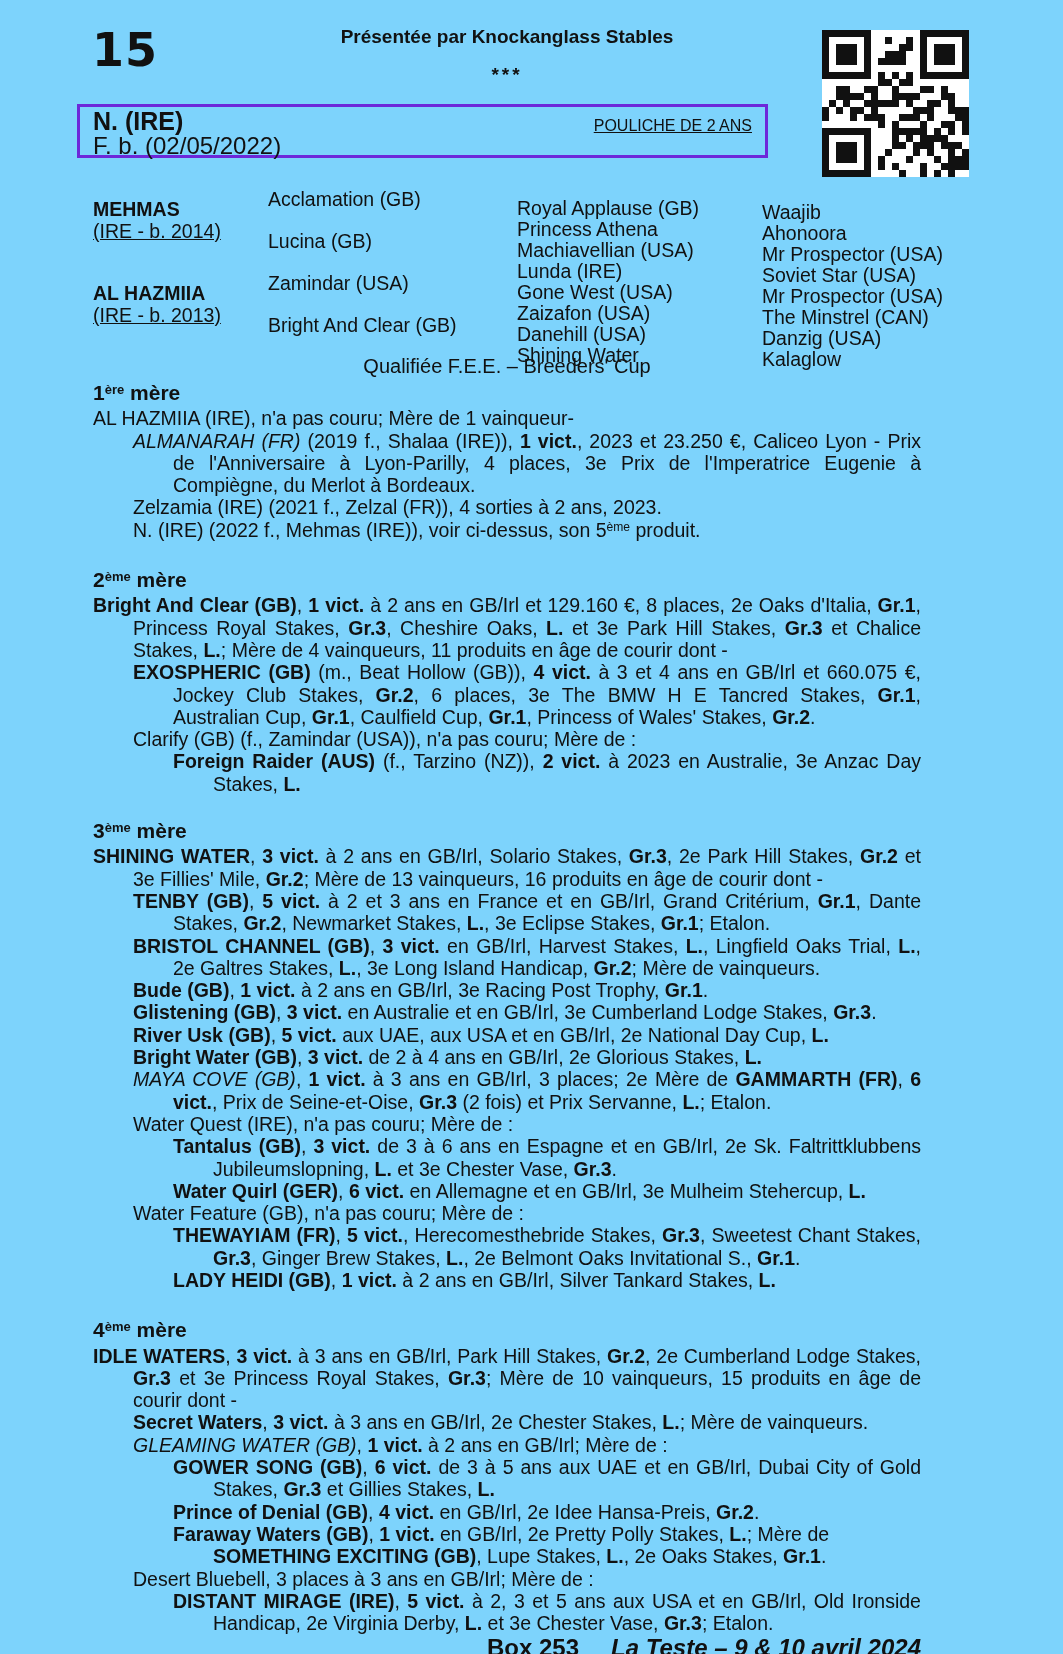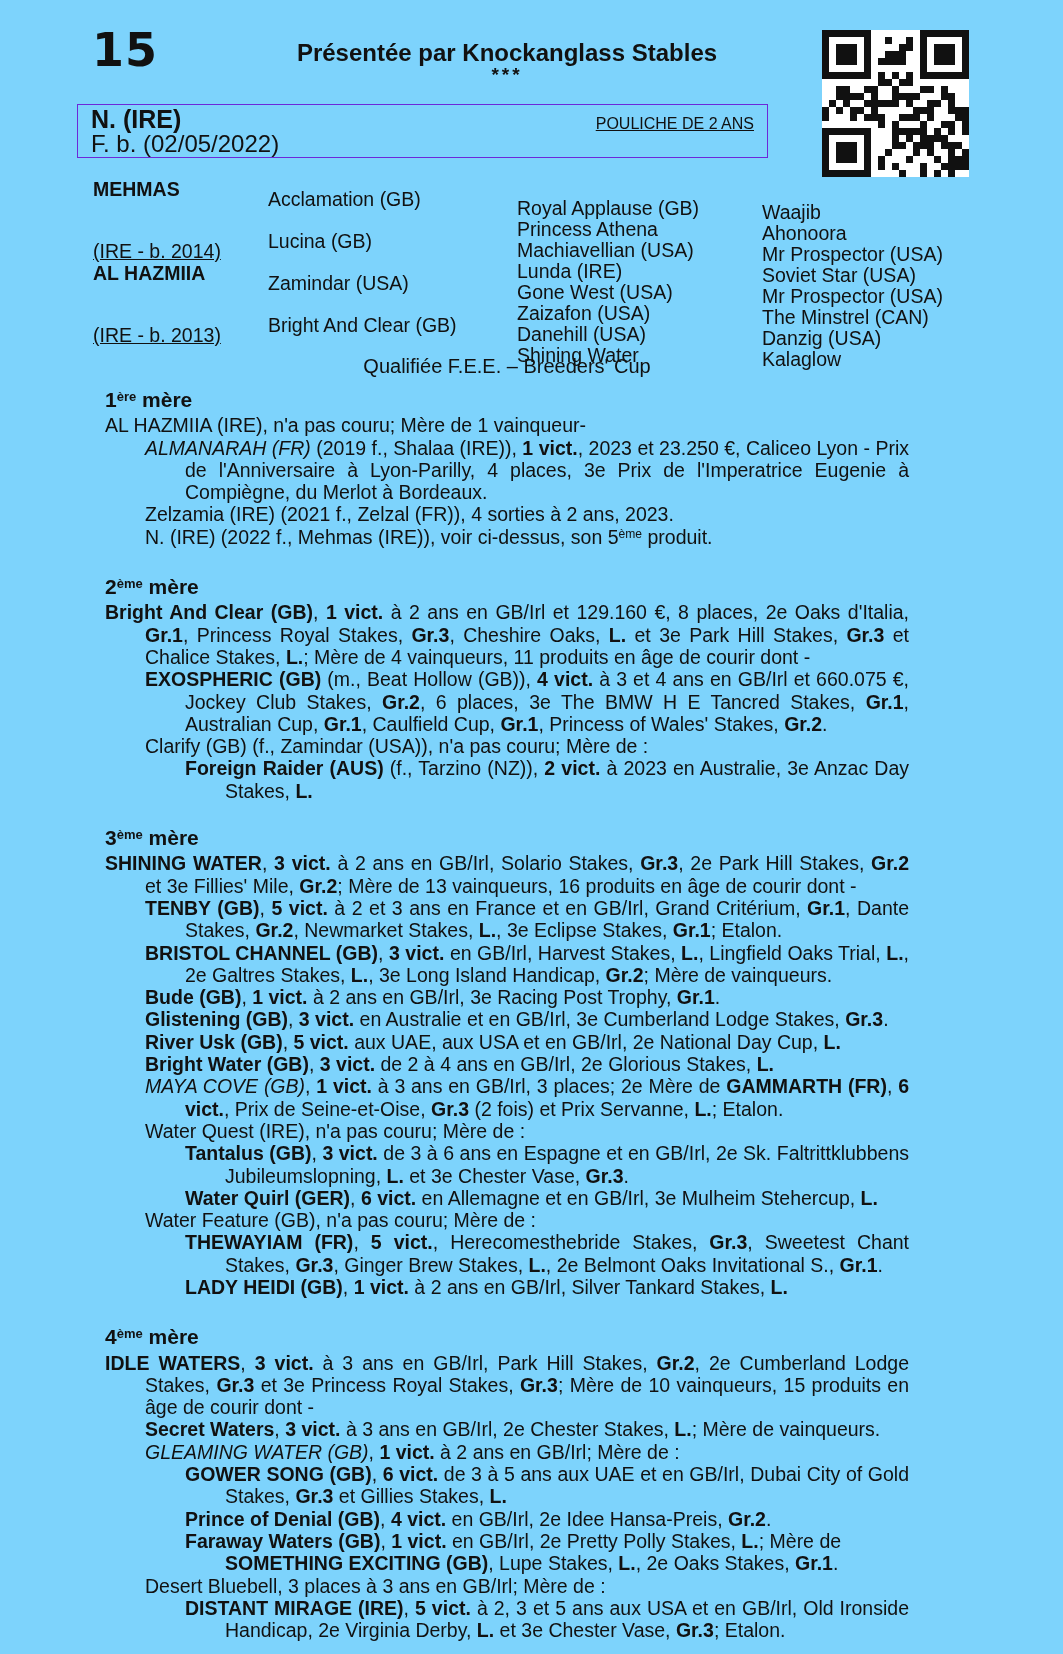--- a/index.html
+++ b/index.html
@@ -17,8 +17,8 @@
     font-weight:bold; font-size:46px; letter-spacing:1px; line-height:48px;
   }
   .presenter{
-    position:absolute; left:93px; top:40px; width:828px;
-    text-align:center; font-weight:bold; font-size:24px; line-height:25px;
+    position:absolute; left:93px; top:24px; width:828px;
+    text-align:center; font-weight:bold; font-size:19px; line-height:25px;
   }
   .stars{
     position:absolute; left:93px; top:64px; width:828px;

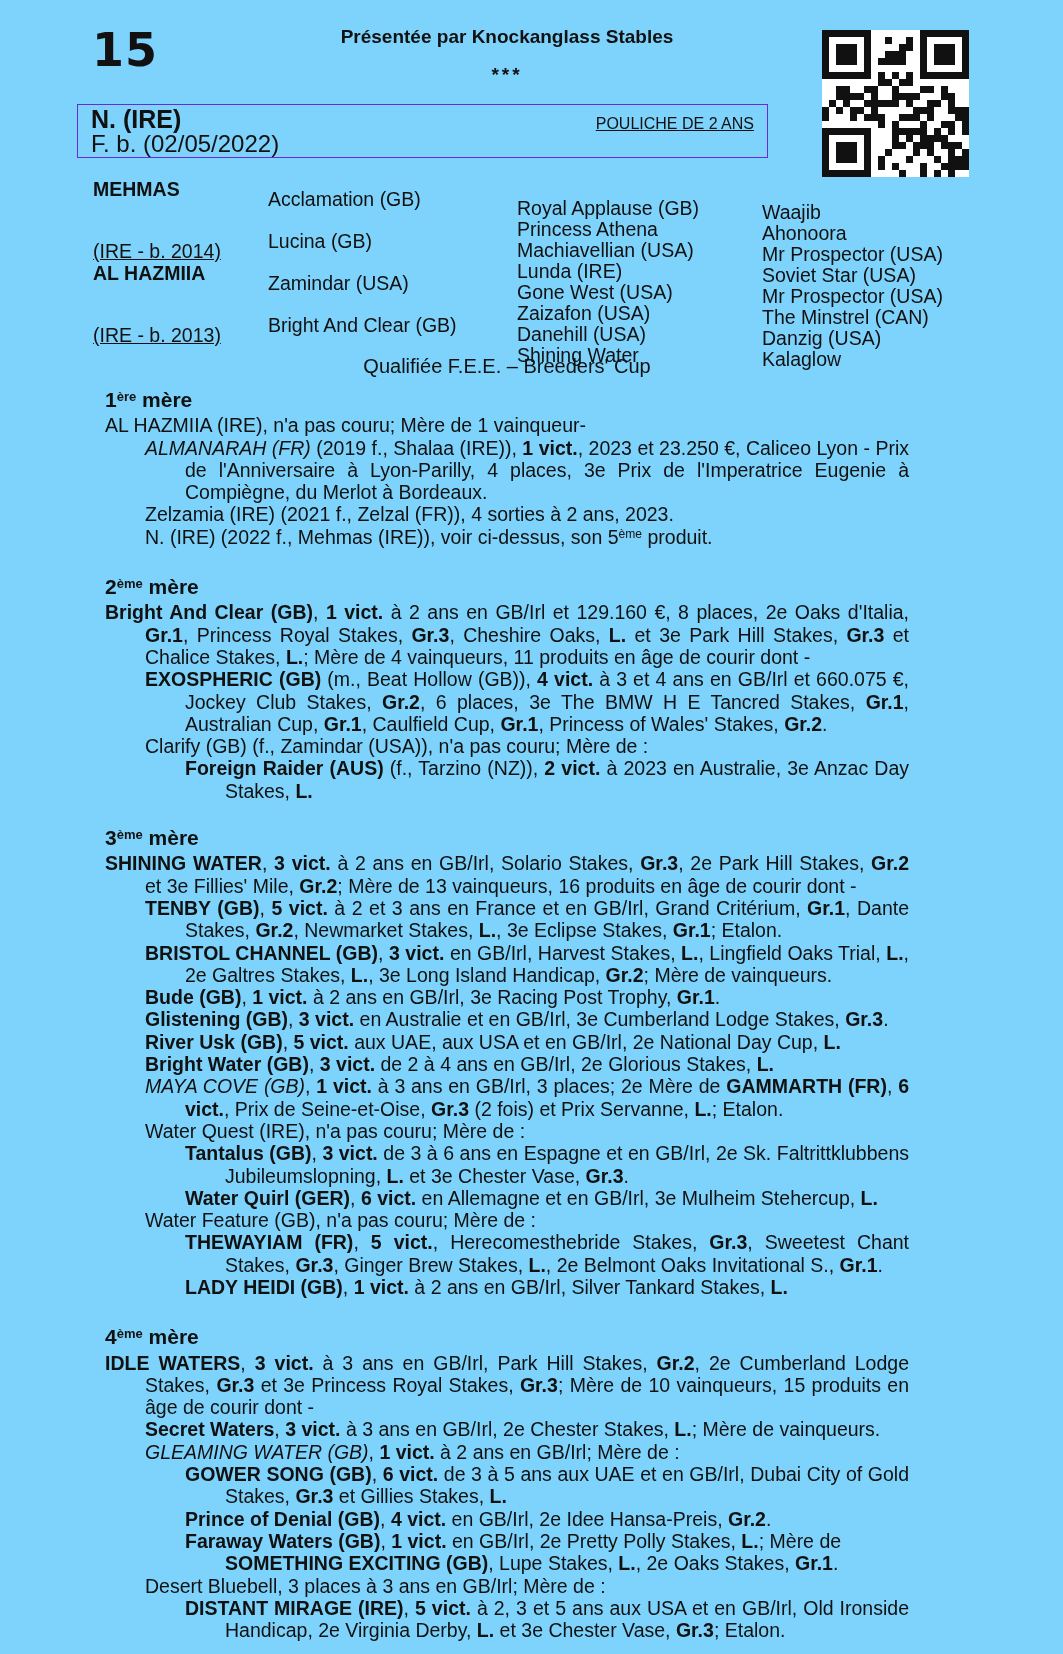--- a/index.html
+++ b/index.html
@@ -35,7 +35,7 @@
   
   .hbox{
     position:absolute; left:77px; top:104px; width:691px; height:54px;
-    border:1px solid #6d28d9; box-sizing:border-box; padding:1px 12px 0 13px;
+    border:3px solid #6d28d9; box-sizing:border-box; padding:1px 12px 0 13px;
   }
   .hname{font-weight:bold; font-size:25px; line-height:26px;}
   .hbirth{font-size:24px; line-height:24px;}

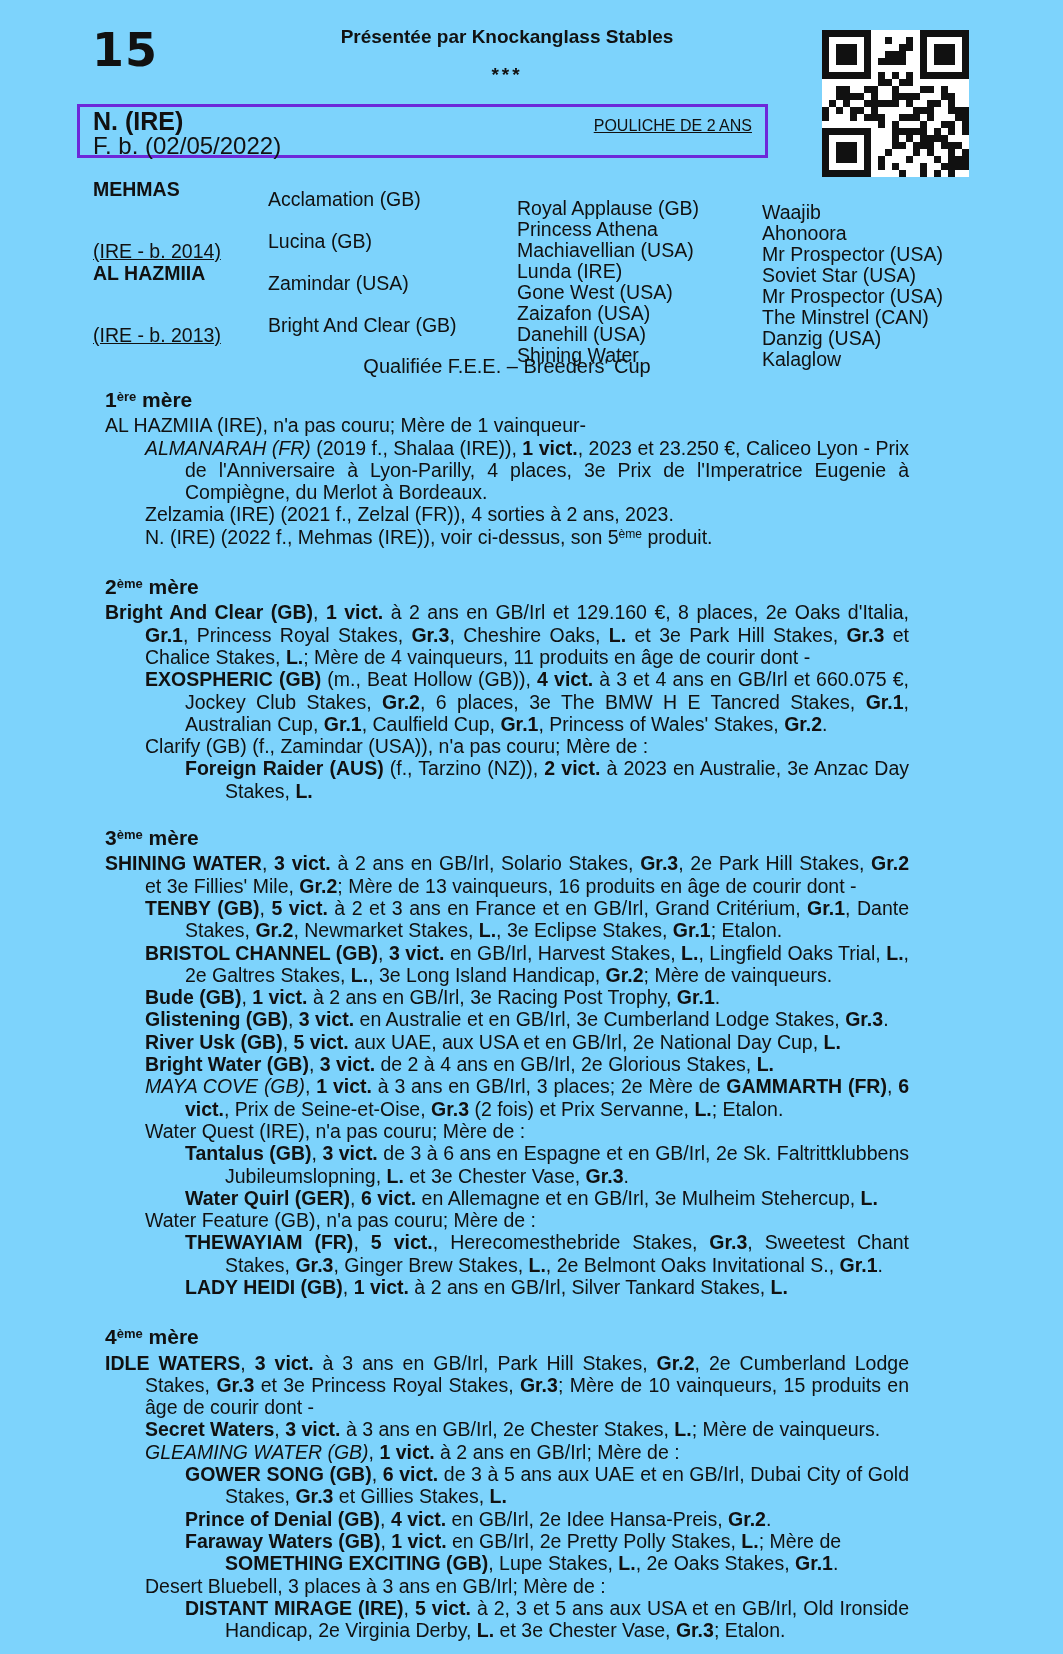--- a/index.html
+++ b/index.html
@@ -46,7 +46,7 @@
     font-size:19.5px; white-space:nowrap;
   }
   .ped-col1{width:175px; display:flex; flex-direction:column;}
-  .ped-col1 .parent{height:84px; display:flex; flex-direction:column; justify-content:space-between;}
+  .ped-col1 .parent{height:84px; display:flex; flex-direction:column; justify-content:center;}
   .ped-col1 .pname{font-weight:bold; line-height:22px;}
   .ped-col1 .pdetail{line-height:22px;text-decoration:underline;}
   .ped-col2{width:249px; display:flex; flex-direction:column;}

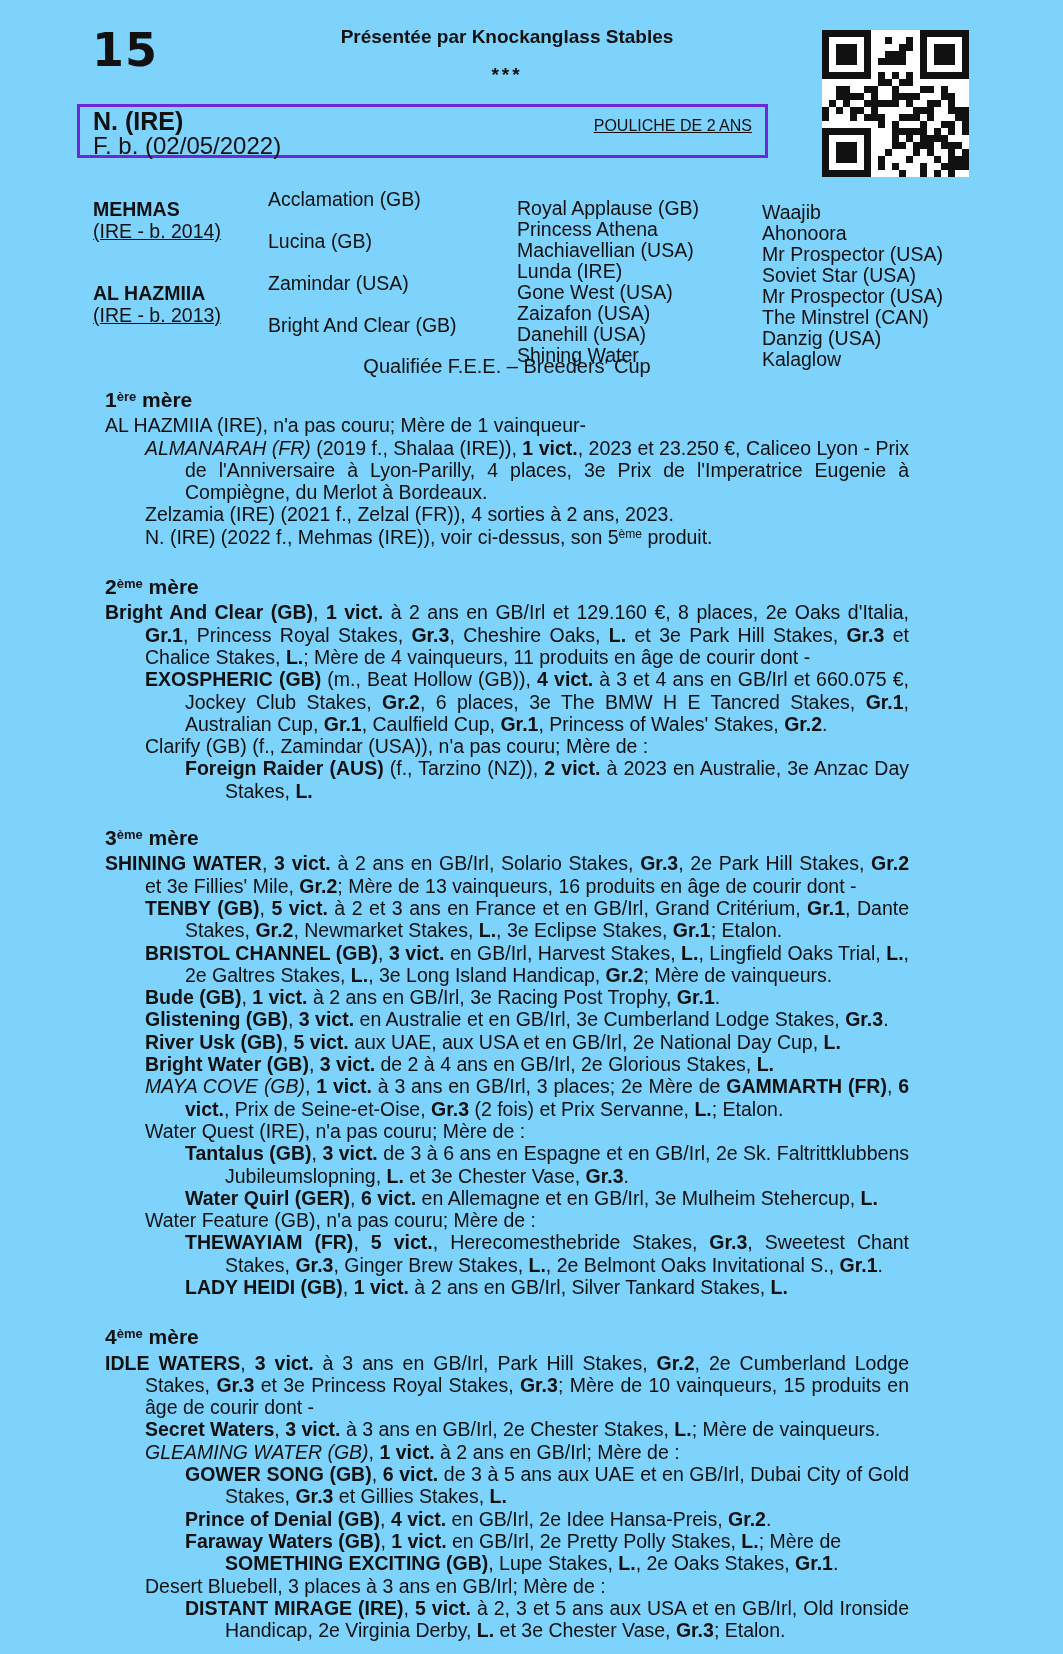--- a/index.html
+++ b/index.html
@@ -60,7 +60,7 @@
     font-size:19.5px; line-height:22.3px; hyphens:none;
   }
   .qualif{text-align:center; font-size:20px; line-height:22px; margin:0 0 5px 0;}
-  .mare-sec{margin:12px;}
+  .mare-sec{margin:0;}
   .mare-sec + .mare-sec{margin-top:25px;}
   .mare-sec:last-of-type{margin-top:28px;}
   .sec-head{font-weight:bold; font-size:21px; line-height:22.3px;}

